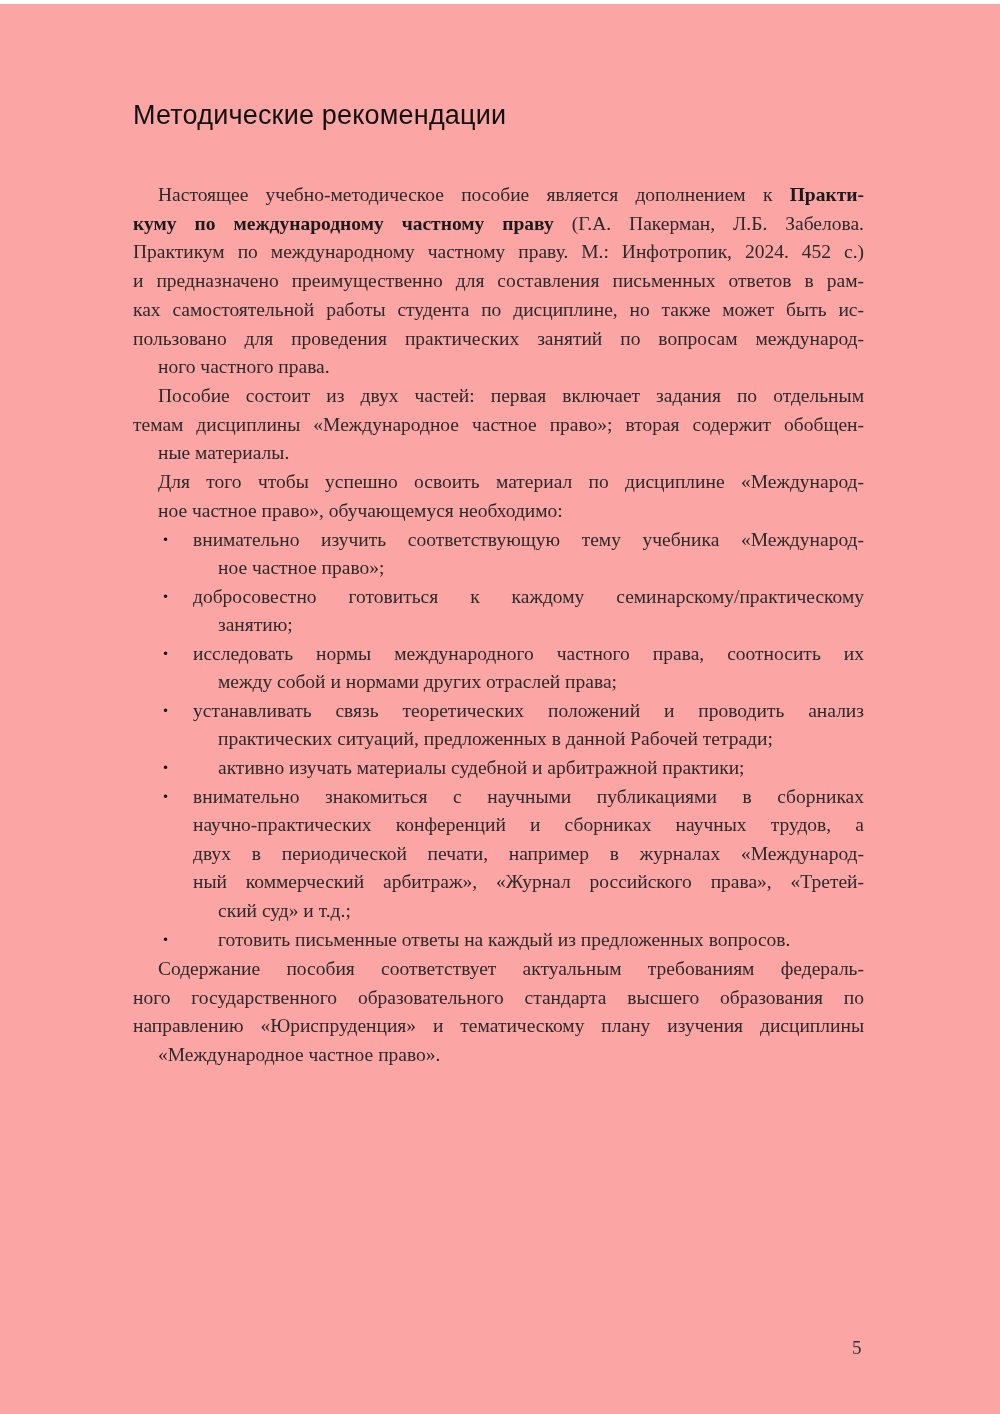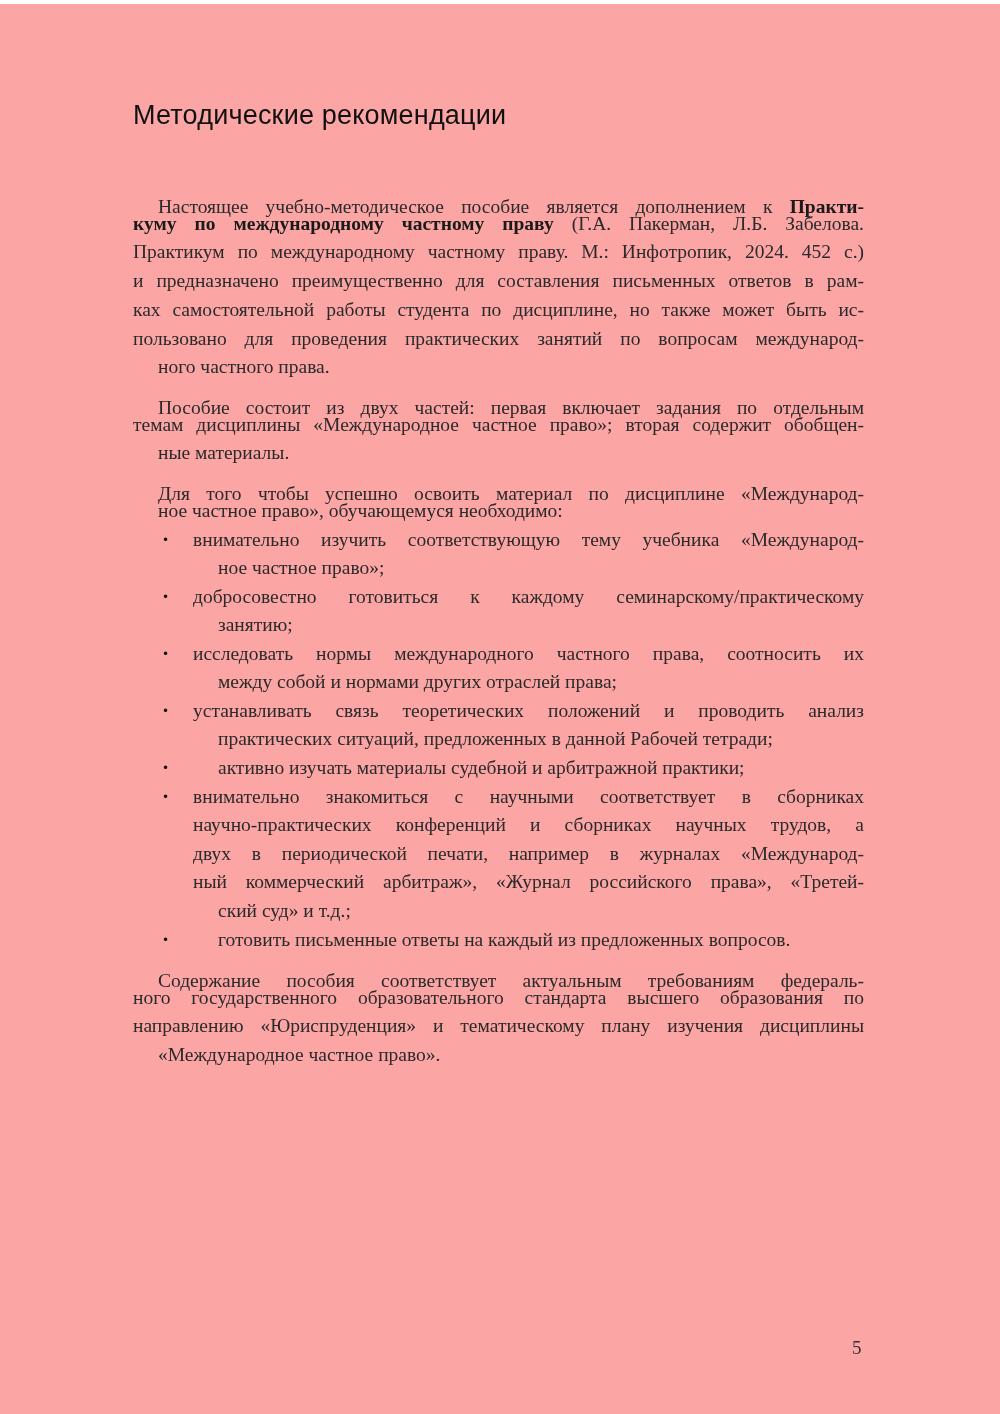--- a/index.html
+++ b/index.html
@@ -16,7 +16,7 @@
     line-height: 30px; white-space: nowrap;
     text-align: justify; text-align-last: justify;
   }
-  .line.indent { left: 158px; width: 706px; margin-top: 12px; }
+  .line.indent { left: 158px; width: 706px; }
   .line.last { text-align-last: left; margin-left: 25px; }
   .line.bl { left: 193px; width: 671px; }
   .bullet {

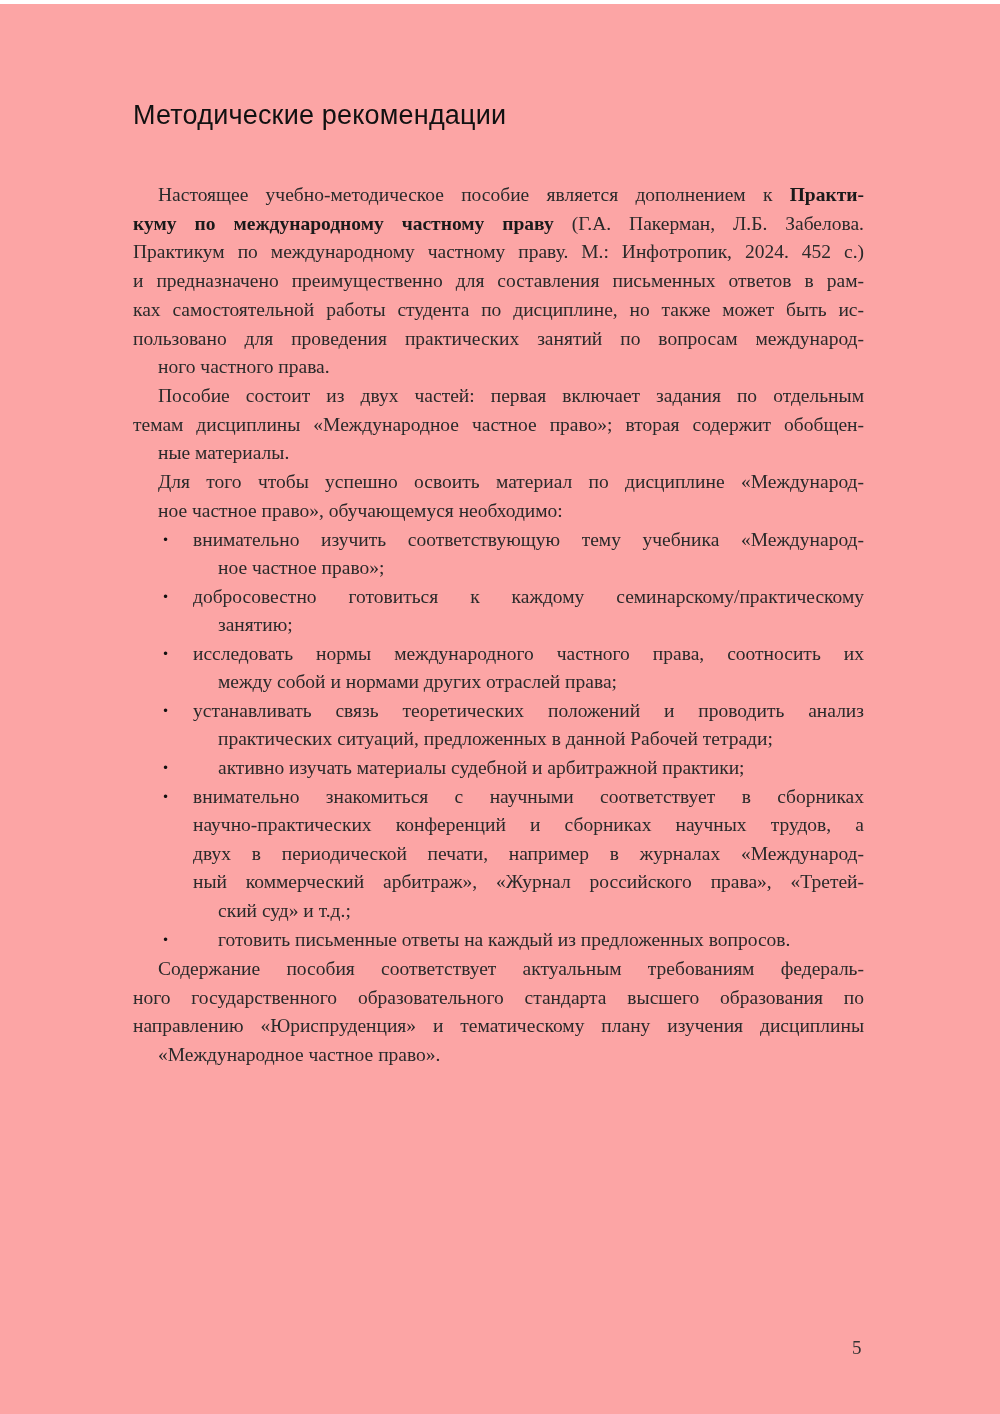--- a/index.html
+++ b/index.html
@@ -78,7 +78,7 @@
     </div>
     <div>
       <span class="bullet" style="top:778px">•</span>
-      <div class="line bl" style="top:778px">внимательно знакомиться с научными соответствует в сборниках</div>
+      <div class="line bl" style="top:778px">внимательно знакомиться с научными публикациями в сборниках</div>
       <div class="line bl" style="top:806px">научно-практических конференций и сборниках научных трудов, а</div>
       <div class="line bl" style="top:835px">двух в периодической печати, например в журналах «Международ-</div>
       <div class="line bl" style="top:863px">ный коммерческий арбитраж», «Журнал российского права», «Третей-</div>

